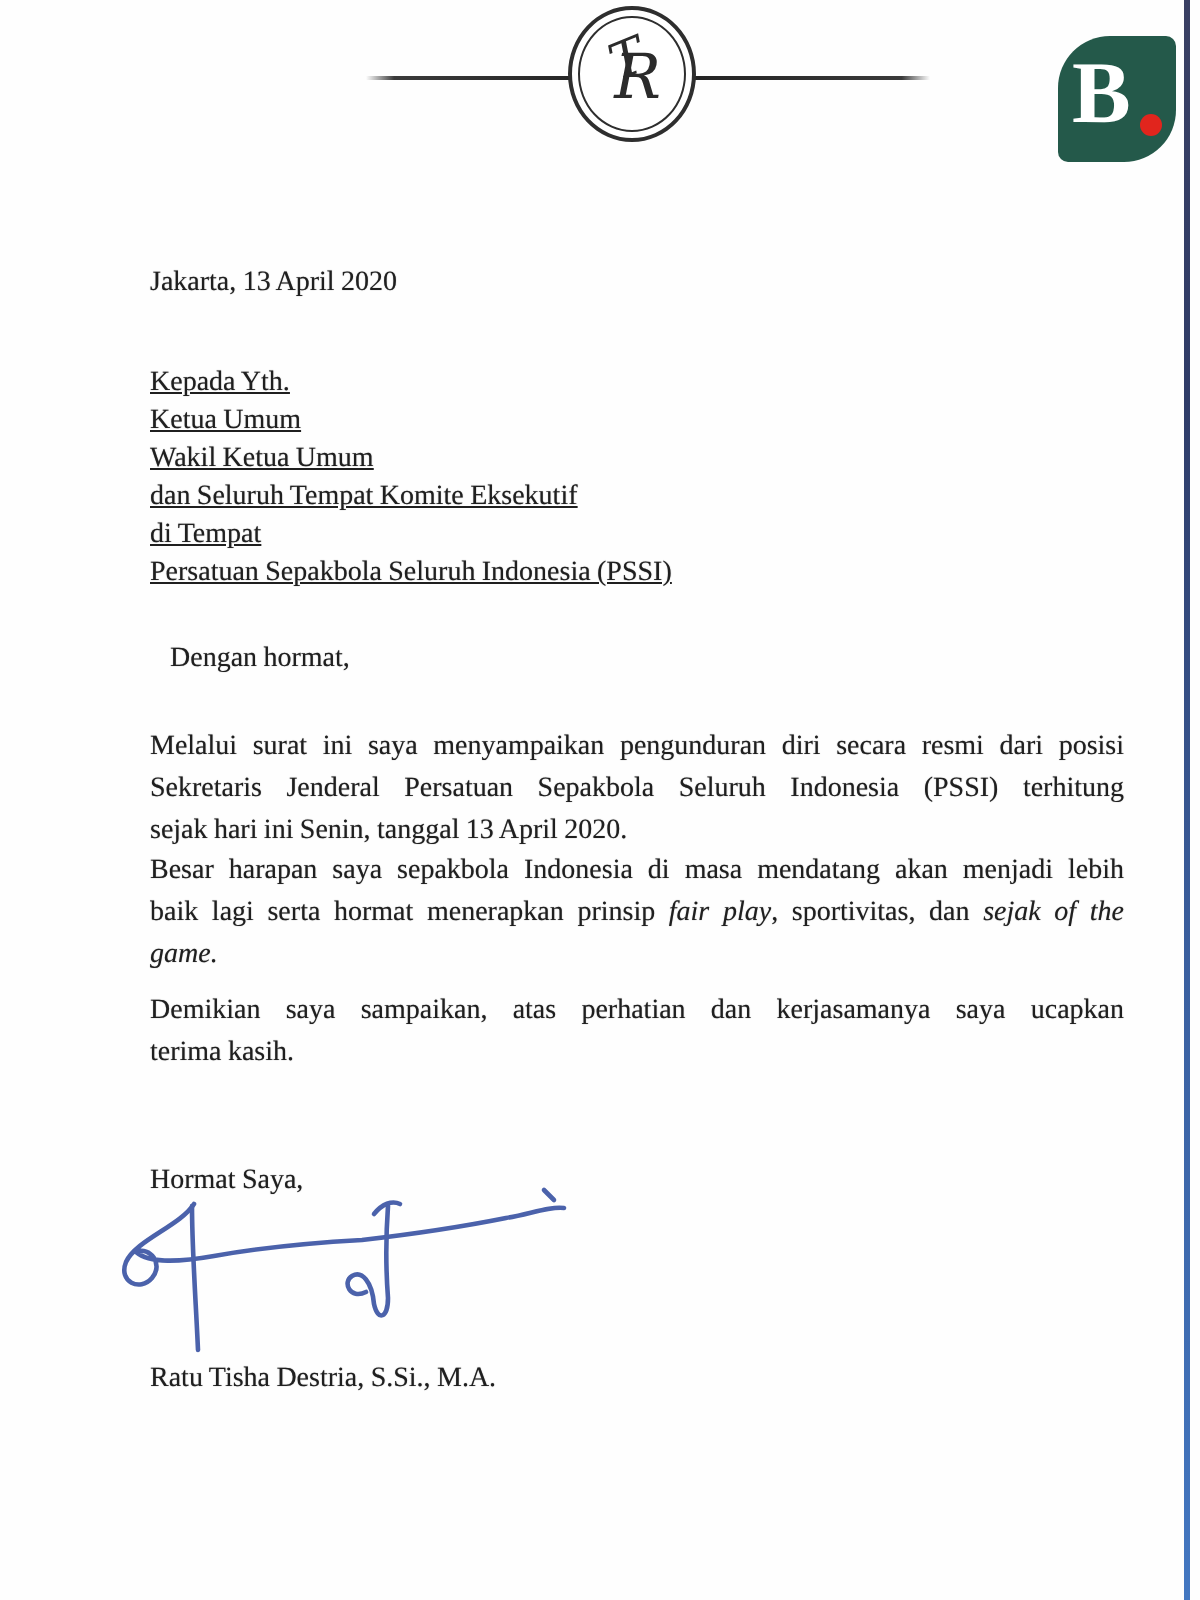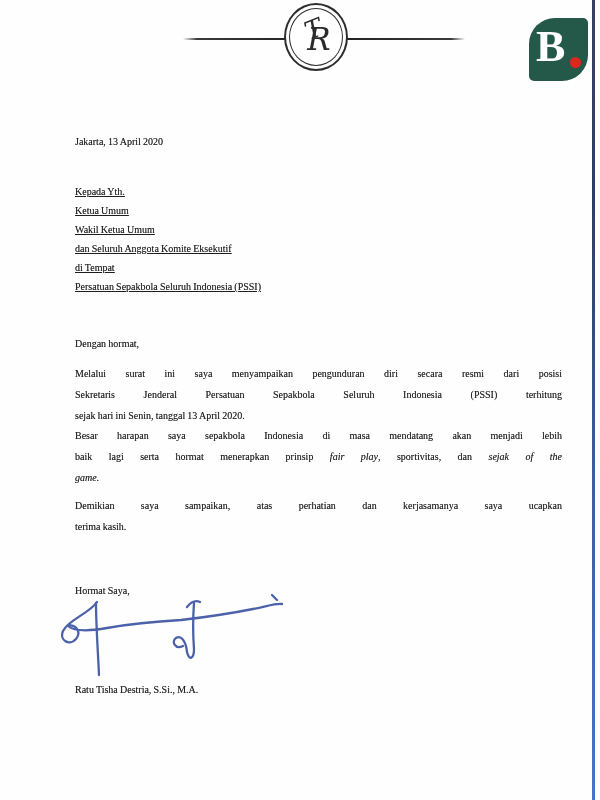--- a/index.html
+++ b/index.html
@@ -50,7 +50,7 @@
   }
   
   .txt{
-    position:absolute;left:75px;width:487px;font-size:10px;line-height:21px;
+    position:absolute;left:75px;width:487px;font-size:14px;line-height:21px;
     color:#1f1f1f;text-shadow:0 0 0.5px rgba(30,30,30,0.55);
     word-spacing:-0.3px;
   }

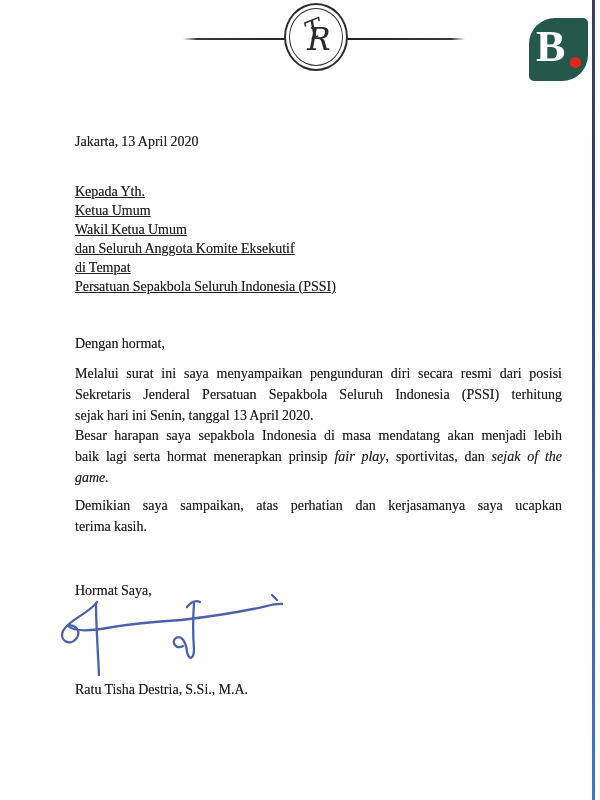--- a/index.html
+++ b/index.html
@@ -94,7 +94,7 @@
     <div>Kepada Yth.</div>
     <div>Ketua Umum</div>
     <div>Wakil Ketua Umum</div>
-    <div>dan Seluruh Anggota Komite Eksekutif</div>
+    <div>dan Seluruh Tempat Komite Eksekutif</div>
     <div>di Tempat</div>
     <div>Persatuan Sepakbola Seluruh Indonesia (PSSI)</div>
   </div>

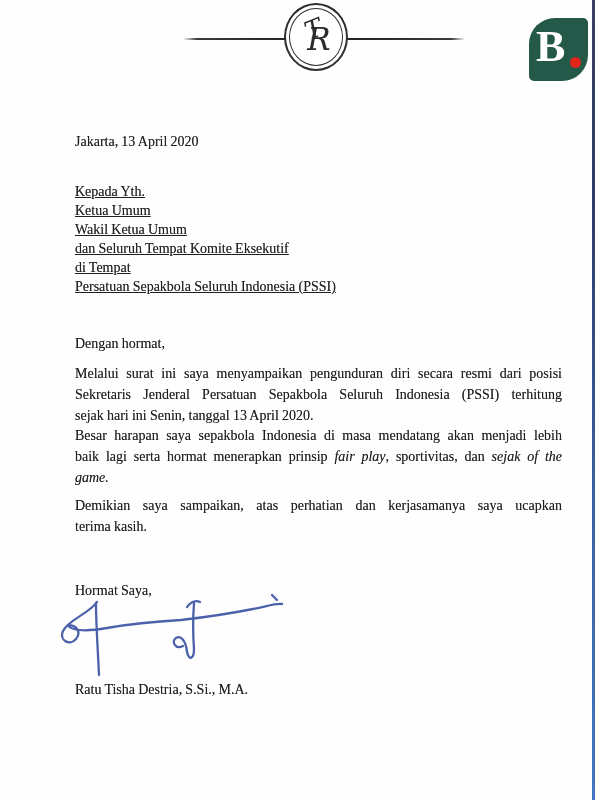--- a/index.html
+++ b/index.html
@@ -59,7 +59,7 @@
   .it{font-style:italic;}
   .date{top:131px;}
   .recipient{top:182px;text-decoration:underline;}
-  .salutation{top:333px;}
+  .salutation{top:319px;margin-left:10px;}
   .para1{top:363px;}
   .para2{top:425px;}
   .para3{top:495px;}

